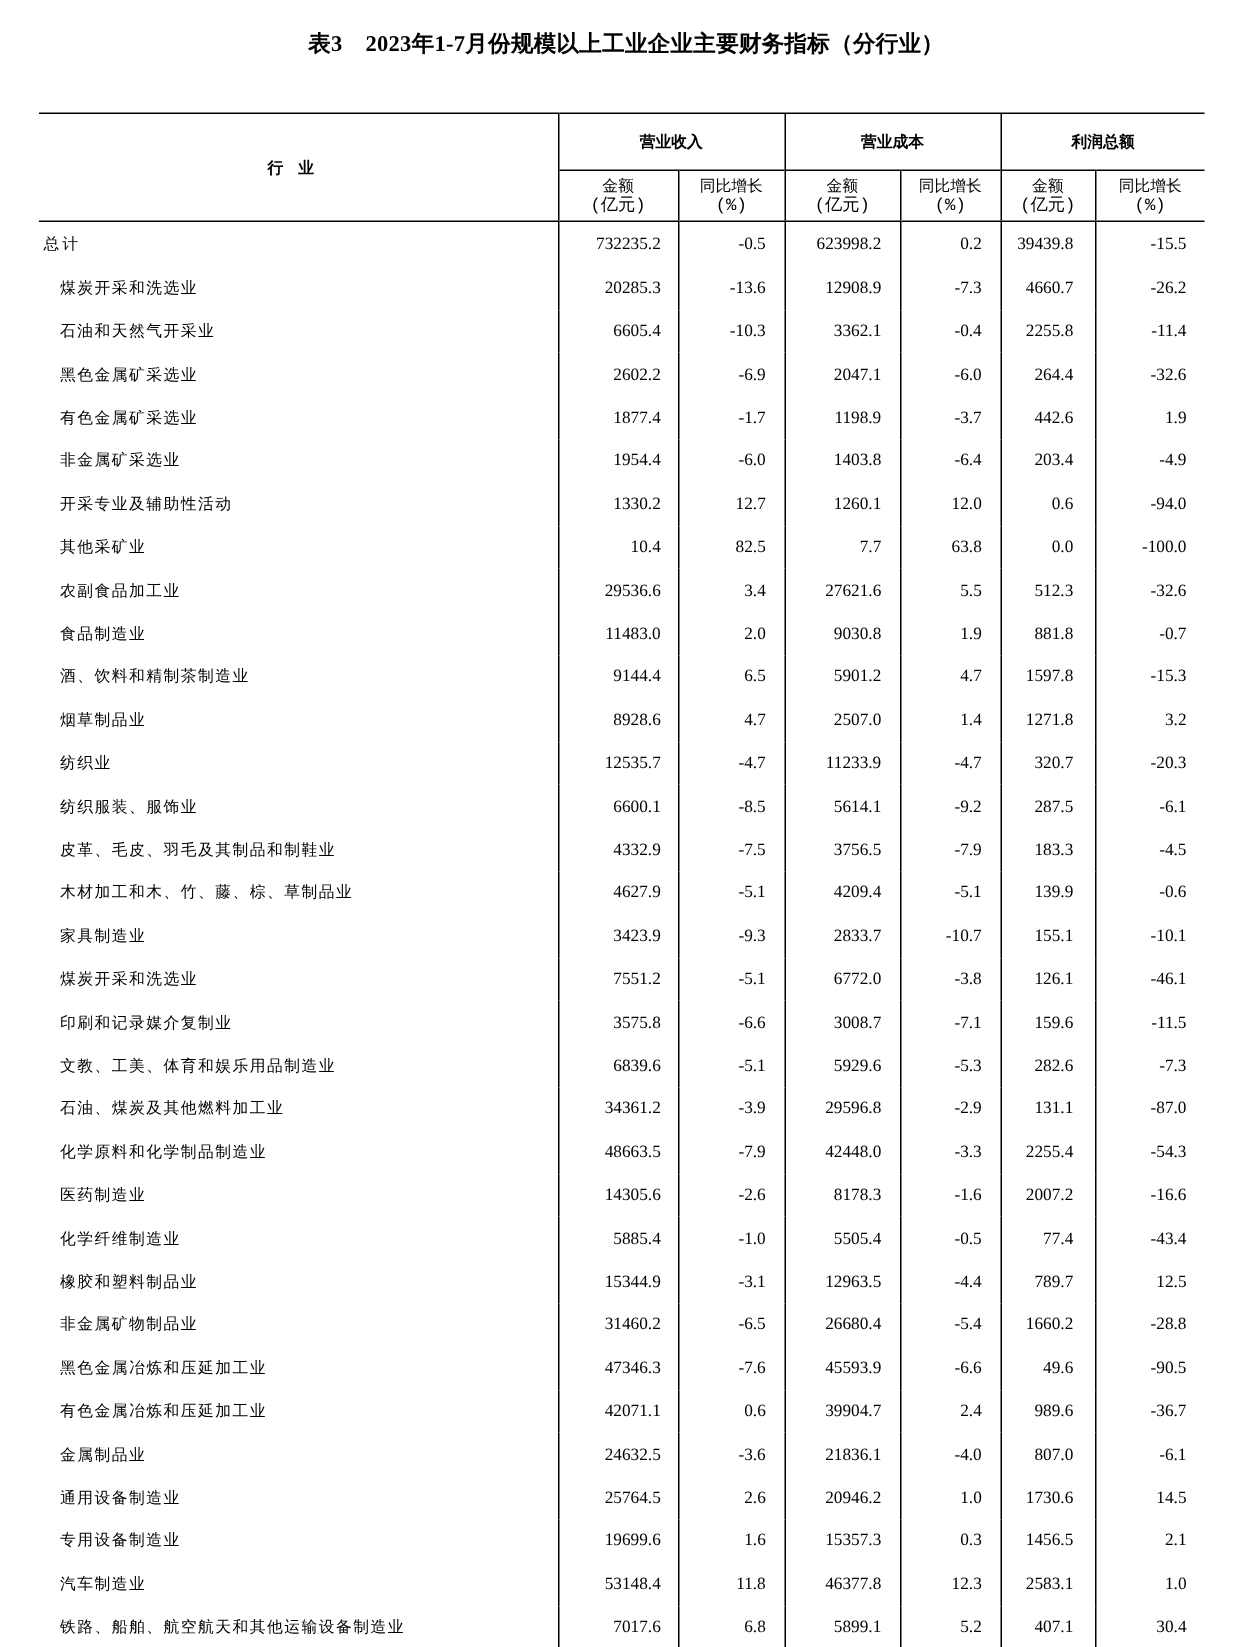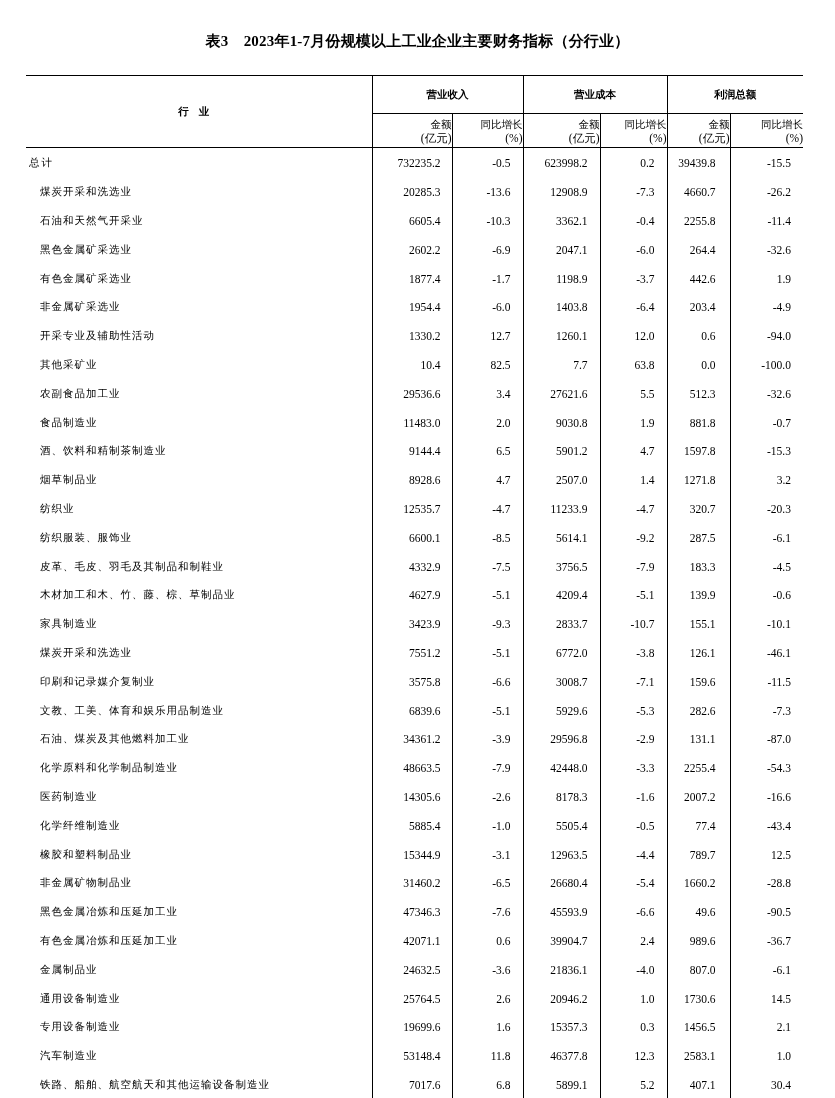--- a/index.html
+++ b/index.html
@@ -25,7 +25,6 @@
     font-weight: bold;
     font-size: 15px;
     letter-spacing: 0.2px;
-    margin-top: 12px;
   }
   table.fin {
     position: absolute;

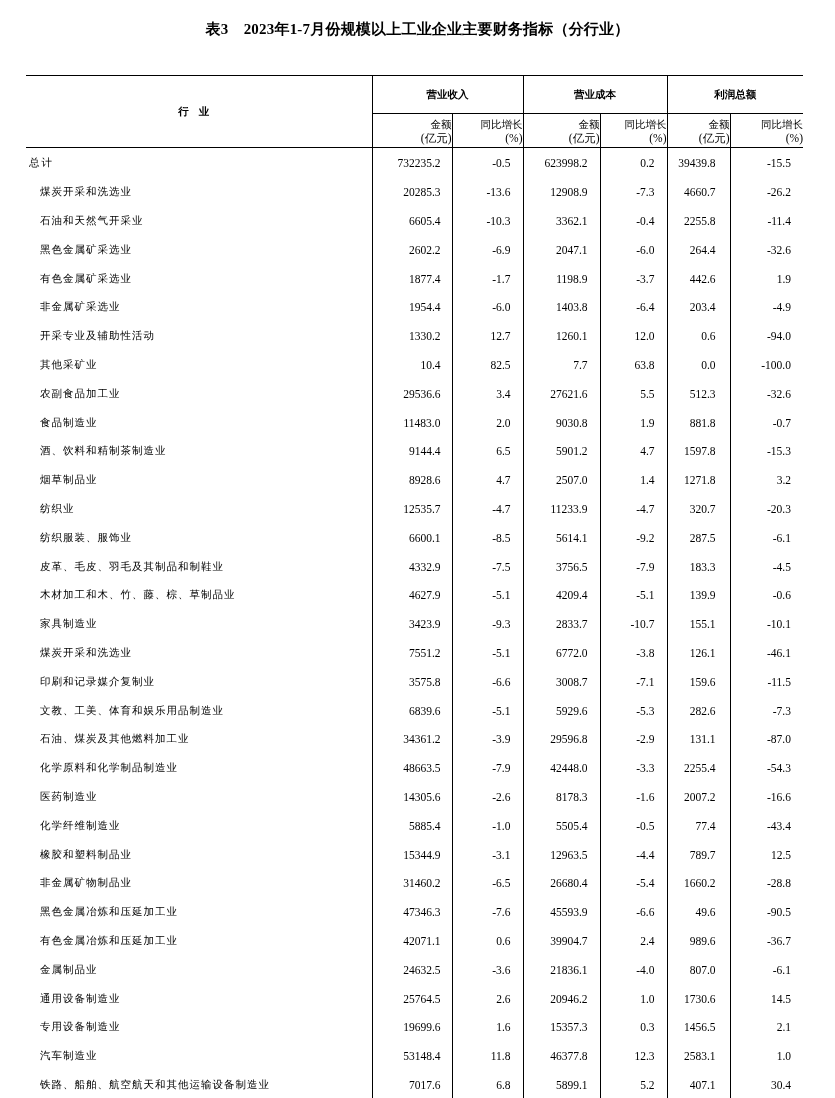--- a/index.html
+++ b/index.html
@@ -60,7 +60,7 @@
     font-weight: normal;
     font-size: 10.5px;
     line-height: 14px;
-    text-align: right;
+    text-align: center;
     vertical-align: middle;
     padding: 0;
   }

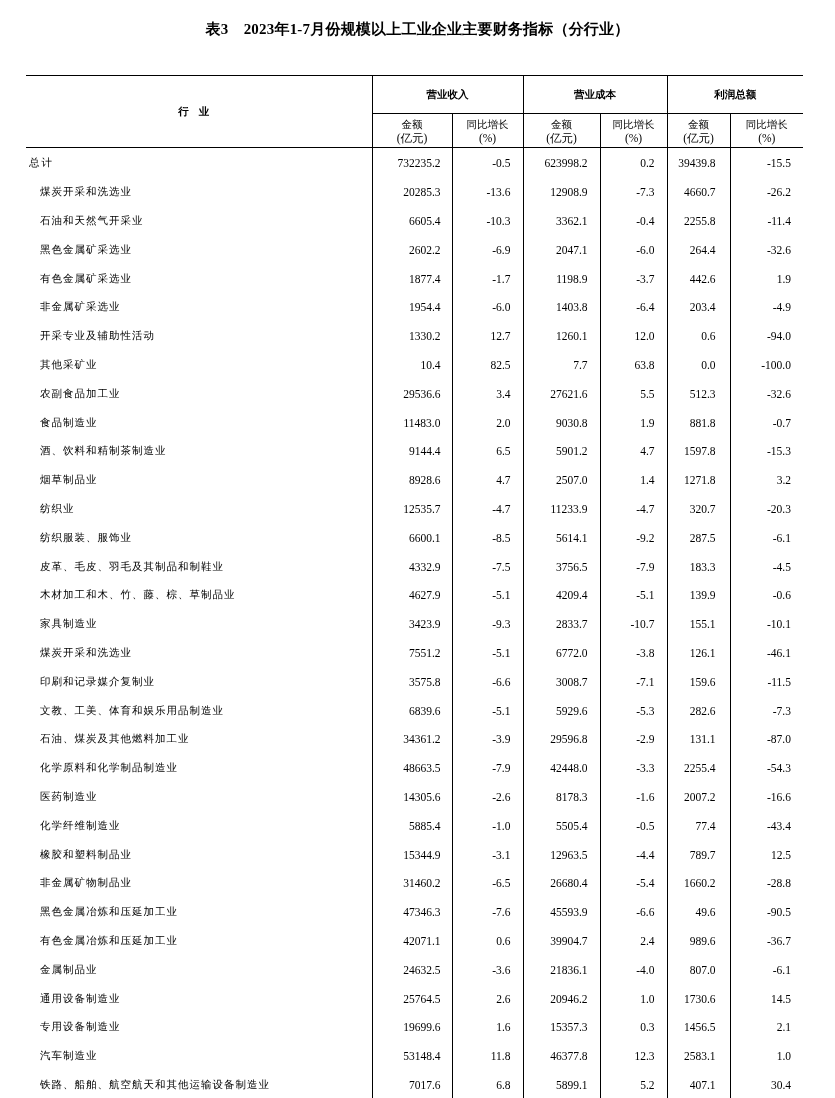--- a/index.html
+++ b/index.html
@@ -71,7 +71,7 @@
   }
   .sub-unit {
     display: block;
-    font-family: Liberation Serif, serif;
+    font-family: Liberation Mono, monospace;
     font-size: 11.5px;
   }
   .vl { border-left: 1px solid #000; }

